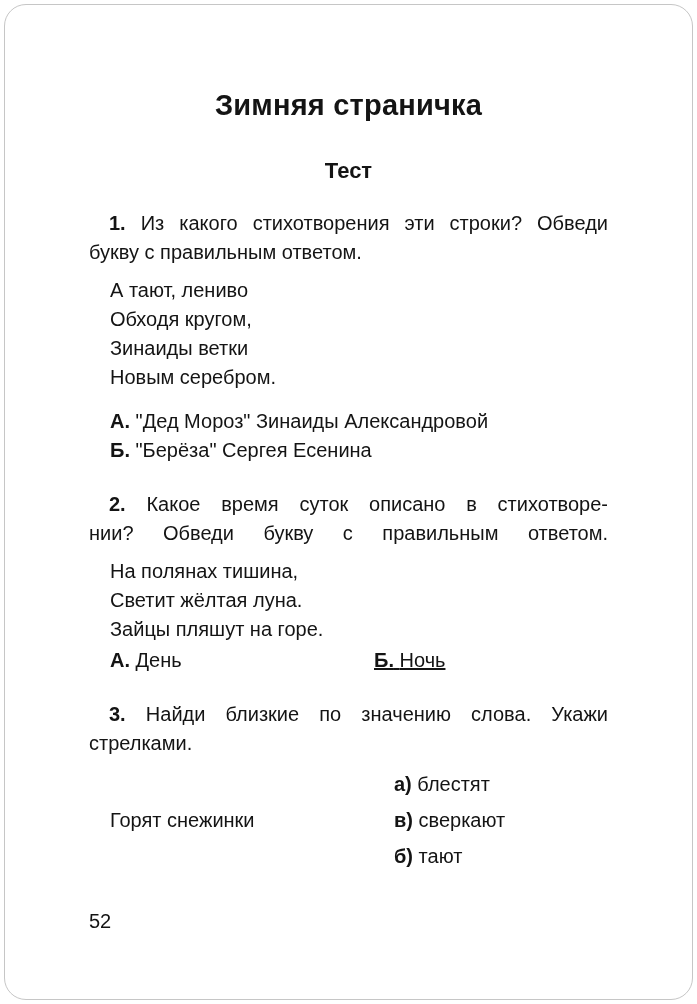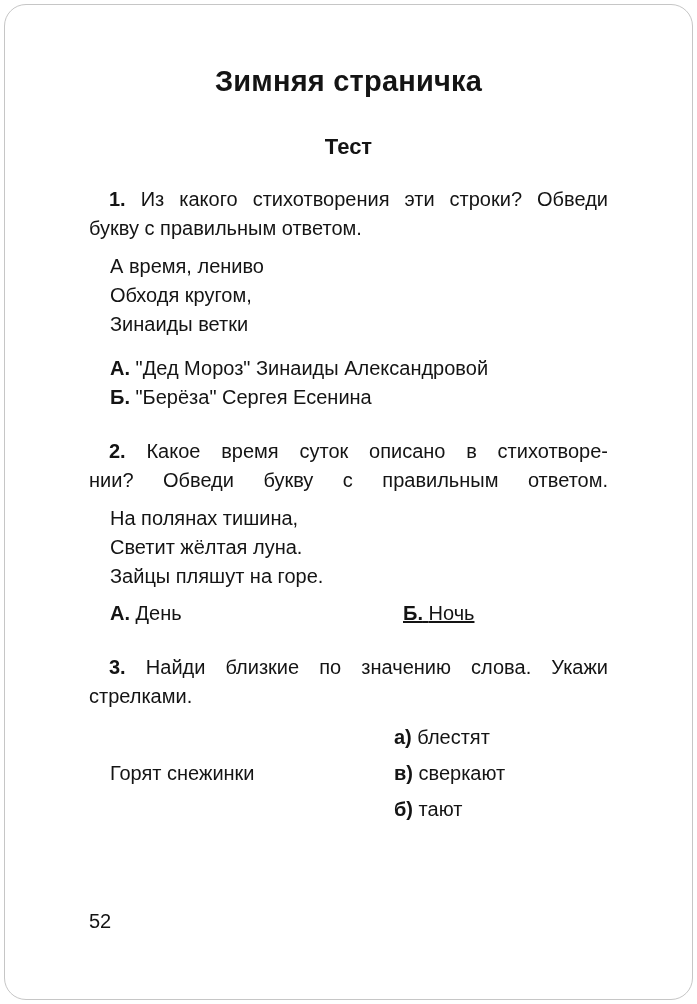--- a/index.html
+++ b/index.html
@@ -17,7 +17,7 @@
     border: 1px solid #c6c6c6;
     border-radius: 22px;
     color: #141414;
-    padding: 60px 84px 0 84px;
+    padding: 84px 84px 0 84px;
     overflow: hidden;
   }
   .title {

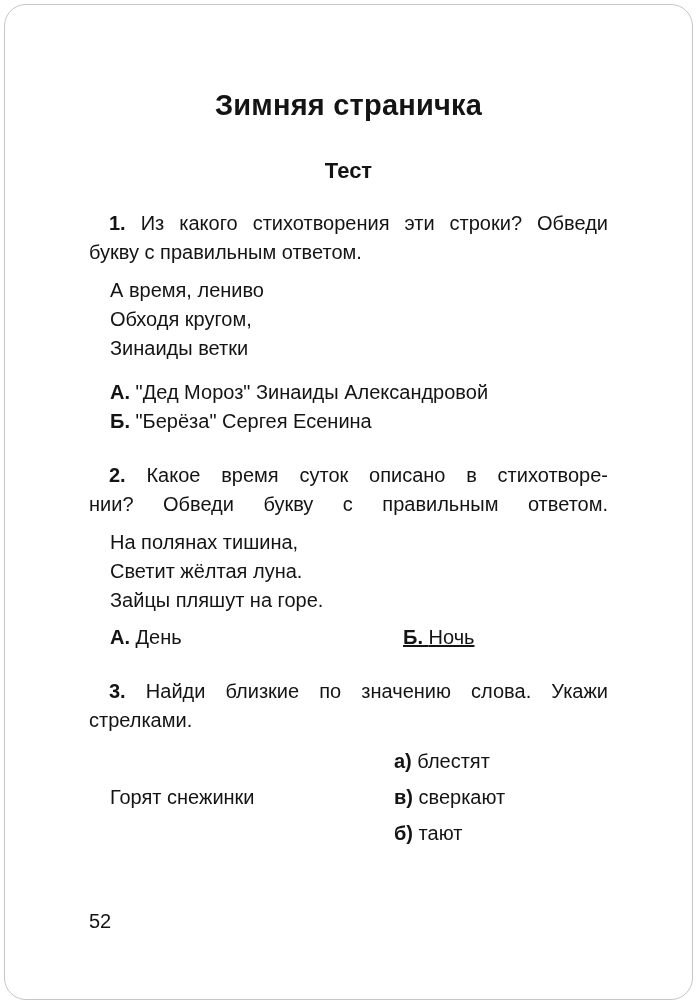--- a/index.html
+++ b/index.html
@@ -97,7 +97,7 @@
     <p class="q-line">букву с правильным ответом.</p>
 
     <div class="poem">
-      <p>А время, лениво</p>
+      <p>А тают, лениво</p>
       <p>Обходя кругом,</p>
       <p>Зинаиды ветки</p>
     </div>

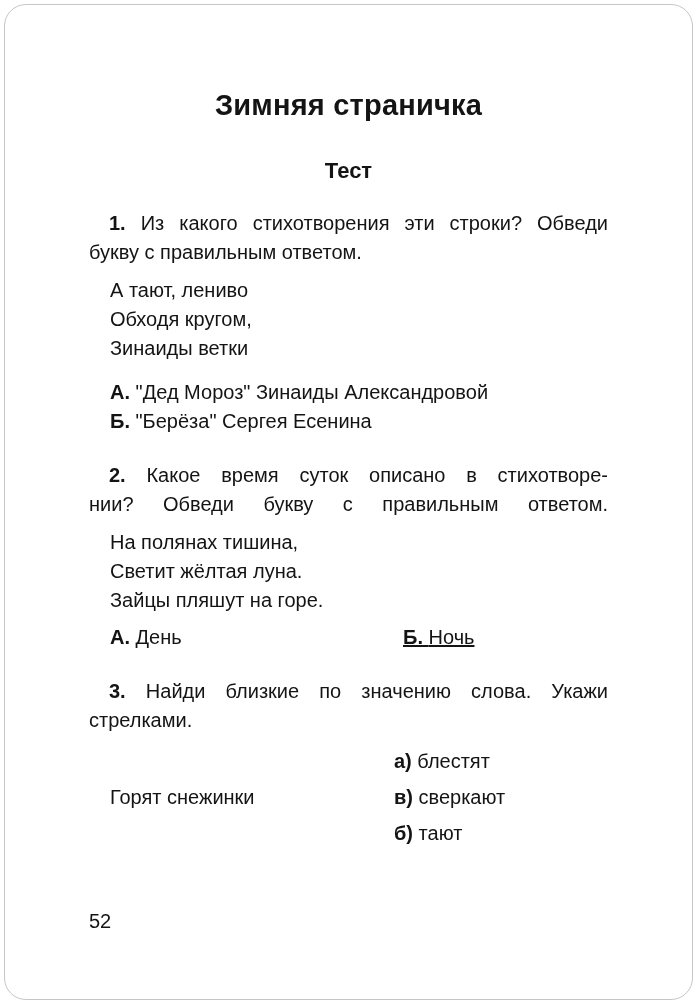--- a/index.html
+++ b/index.html
@@ -100,6 +100,7 @@
       <p>А тают, лениво</p>
       <p>Обходя кругом,</p>
       <p>Зинаиды ветки</p>
+      <p>Новым серебром.</p>
     </div>
 
     <div class="options">

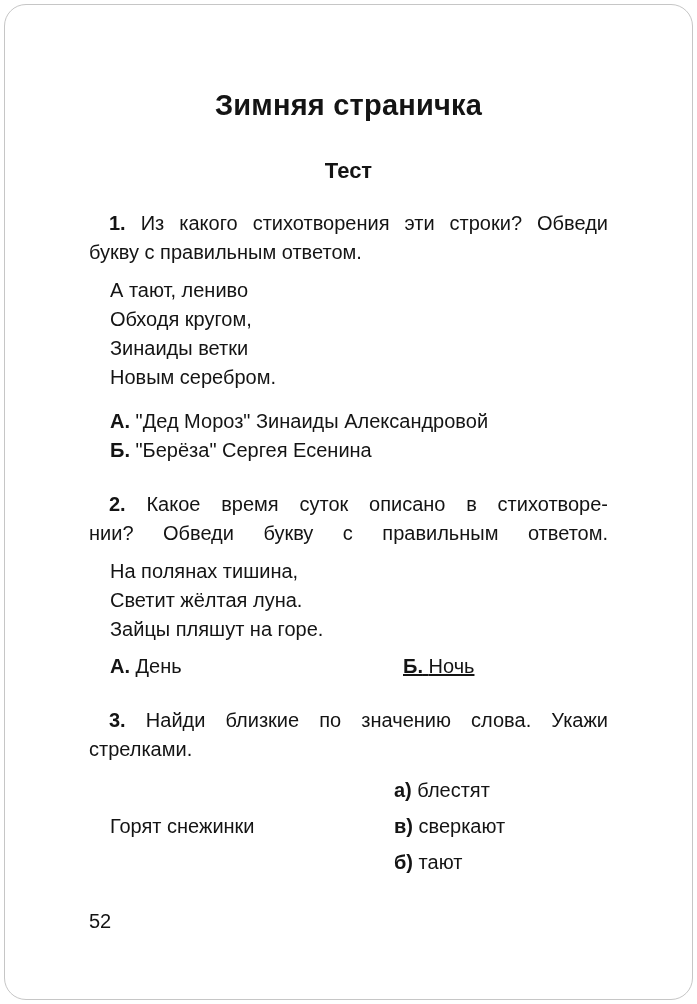--- a/index.html
+++ b/index.html
@@ -56,9 +56,8 @@
   .options b, .opt-letter { font-weight: bold; }
   .two-col {
     display: flex;
-    margin-top: 8px;
+    margin-top: 2px;
     margin-left: 21px;
-    gap: 29px;
   }
   .two-col .col-a { width: 264px; font-size: 20px; line-height: 29px; }
   .two-col .col-b { font-size: 20px; line-height: 29px; text-decoration: underline; }

